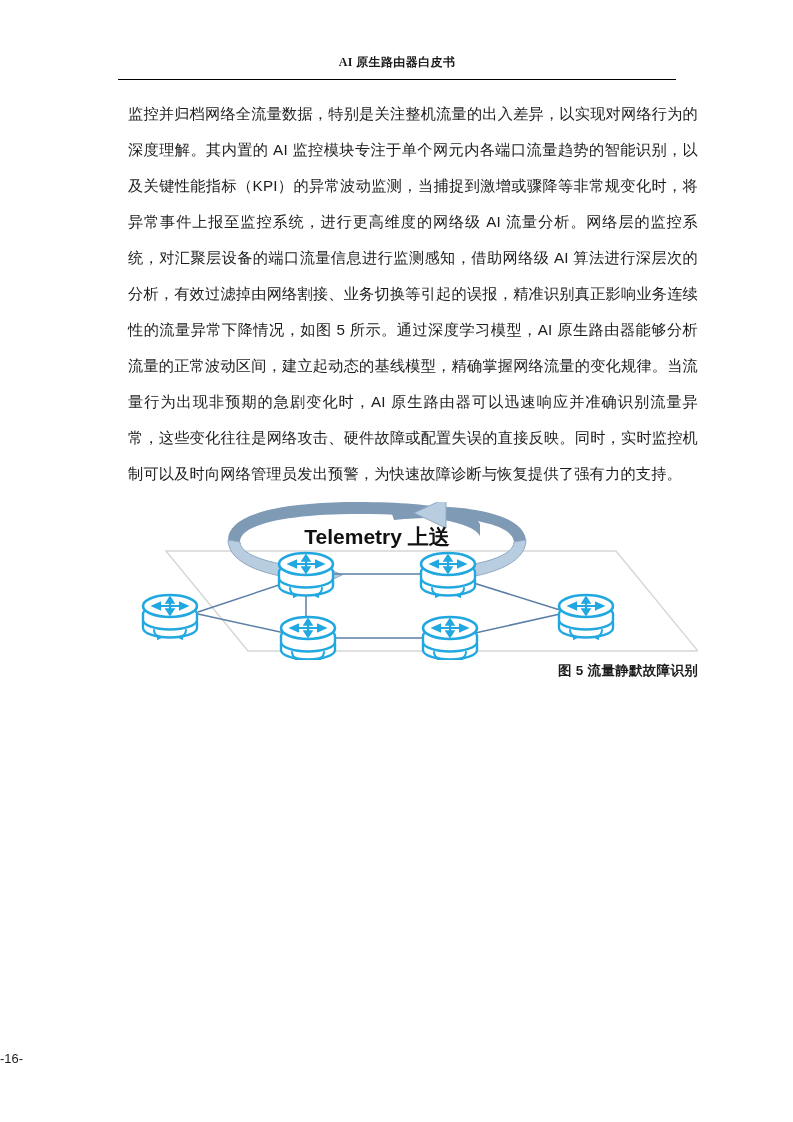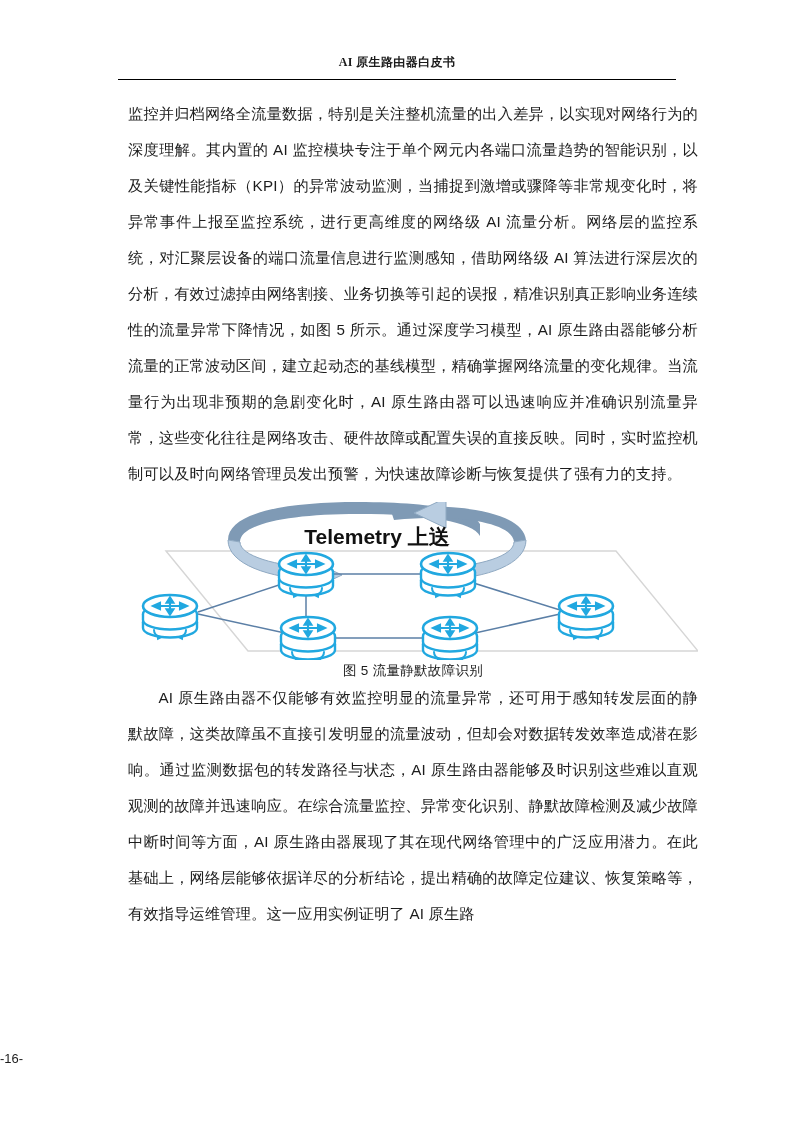--- a/index.html
+++ b/index.html
@@ -85,9 +85,9 @@
   }
   .figure-caption {
     margin: 2px 0 0 0;
-    text-align: center;
+    text-align: right;
     font-size: 13.5px;
-    font-weight: normal;
+    font-weight: bold;
     color: #1c1c1c;
     letter-spacing: 0.3px;
   }

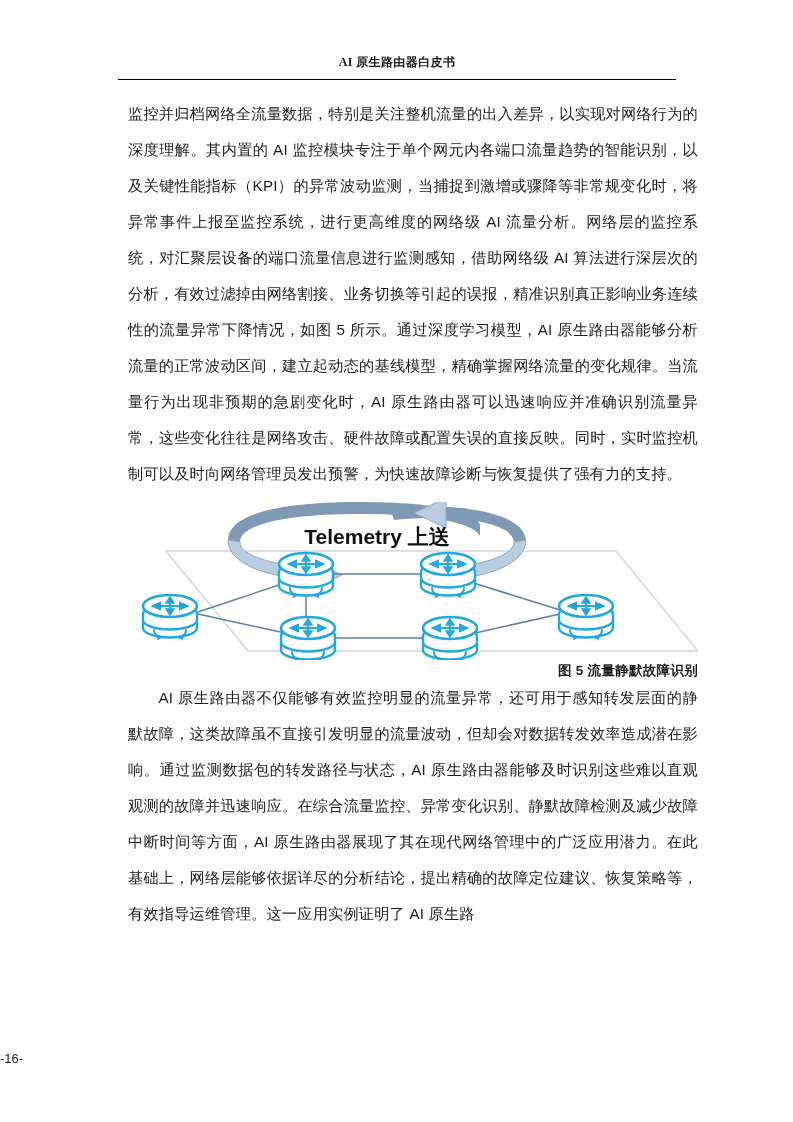--- a/index.html
+++ b/index.html
@@ -204,7 +204,6 @@
       <figcaption class="figure-caption">图 5 流量静默故障识别</figcaption>
     </figure>
 
-    <p class="body-text indent">AI 原生路由器不仅能够有效监控明显的流量异常，还可用于感知转发层面的静默故障，这类故障虽不直接引发明显的流量波动，但却会对数据转发效率造成潜在影响。通过监测数据包的转发路径与状态，AI 原生路由器能够及时识别这些难以直观观测的故障并迅速响应。在综合流量监控、异常变化识别、静默故障检测及减少故障中断时间等方面，AI 原生路由器展现了其在现代网络管理中的广泛应用潜力。在此基础上，网络层能够依据详尽的分析结论，提出精确的故障定位建议、恢复策略等，有效指导运维管理。这一应用实例证明了 AI 原生路</p>
   </div>
 
   <div class="page-footer">

